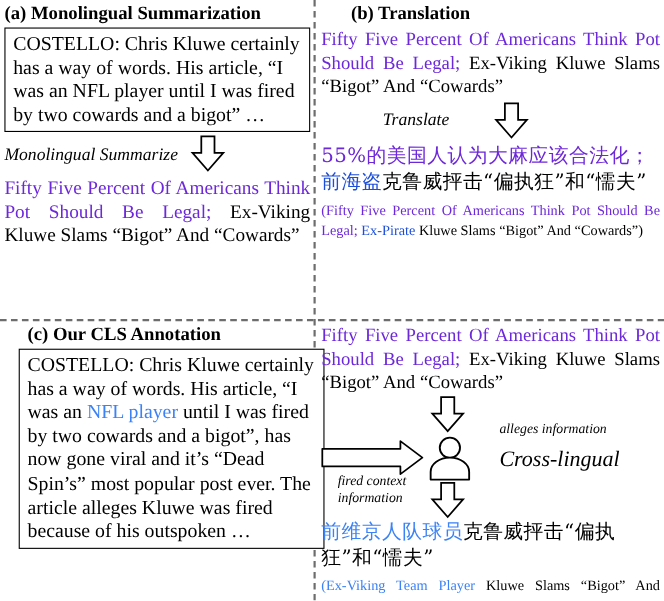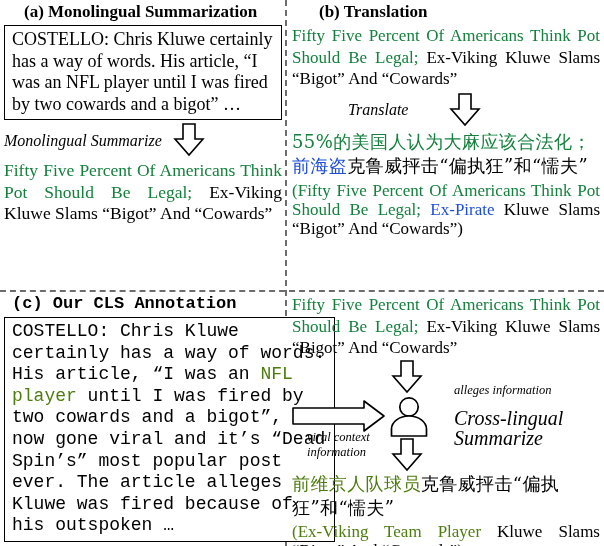--- a/index.html
+++ b/index.html
@@ -50,7 +50,7 @@
     margin: 0 0 3px 2px;
     white-space: nowrap;
   }
-  #panel-a .panel-title { margin-left: 20px; }
+  #panel-a .panel-title { margin-left: 0; }
   #panel-b .panel-title { margin-left: 27px; }
   #panel-c .panel-title { margin-left: 8px; }
 

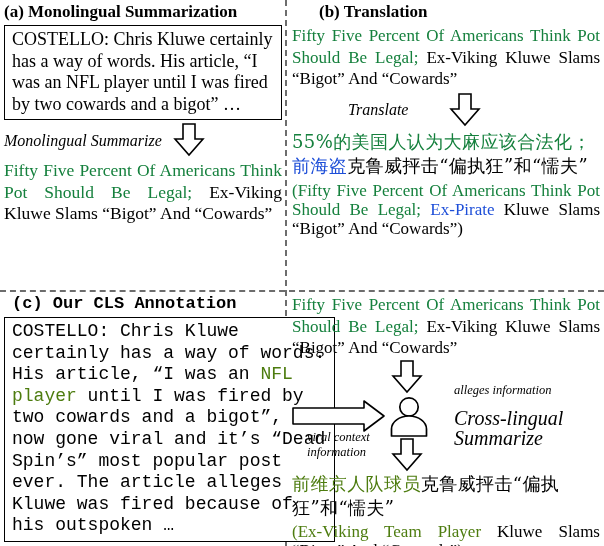--- a/index.html
+++ b/index.html
@@ -92,7 +92,7 @@
     letter-spacing: 0.4px;
     margin: 0;
   }
-  .red   { color: #15803d; }
+  .red   { color: #6d28d9; }
   .blue  { color: #1d4ed8; }
   .green { color: #4d7c0f; }
   .black { color: #000000; }

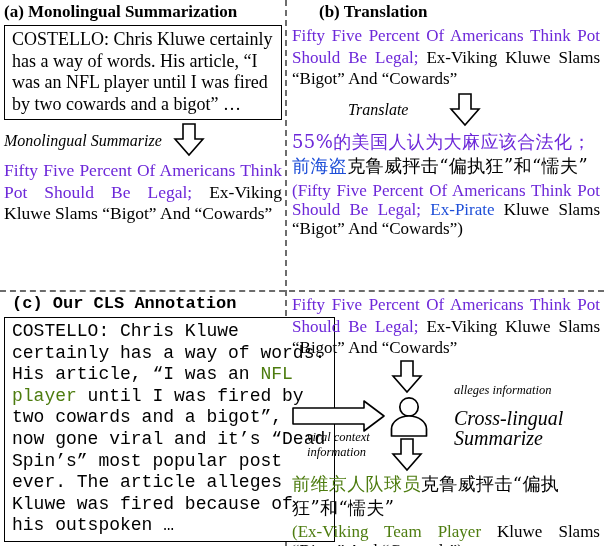--- a/index.html
+++ b/index.html
@@ -79,7 +79,7 @@
     margin: 0;
   }
   .gloss {
-    font-size: 17px;
+    font-size: 13px;
     line-height: 19px;
     text-align: justify;
     text-align-last: left;

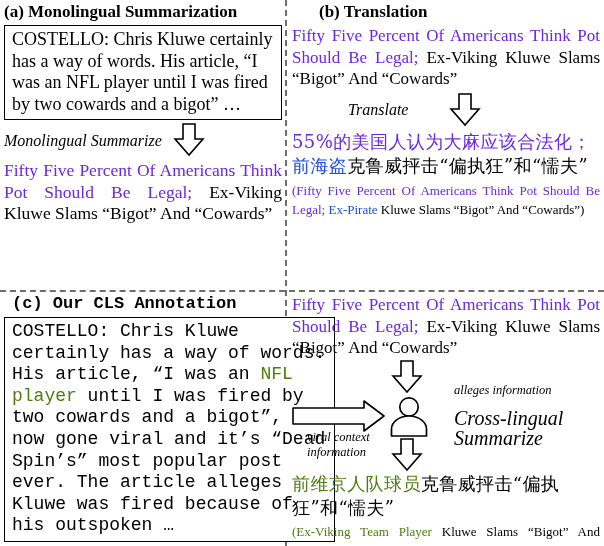--- a/index.html
+++ b/index.html
@@ -40,7 +40,7 @@
   .panel { position: absolute; }
   #panel-a { left: 4px;   top: 2px;   width: 278px; }
   #panel-b { left: 292px; top: 2px;   width: 308px; }
-  #panel-c { left: 4px;   top: 294px; width: 331px; font-family: Liberation Mono, monospace; }
+  #panel-c { left: 17px;   top: 294px; width: 278px; }
   #panel-d { left: 292px; top: 294px; width: 308px; }
 
   .panel-title {

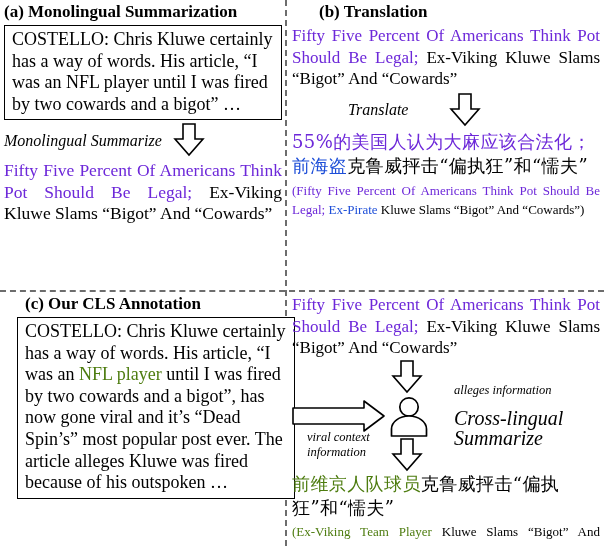--- a/index.html
+++ b/index.html
@@ -94,7 +94,7 @@
   }
   .red   { color: #6d28d9; }
   .blue  { color: #1d4ed8; }
-  .green { color: #4d7c0f; }
+  .green { color: #3b82f6; }
   .black { color: #000000; }
 
   

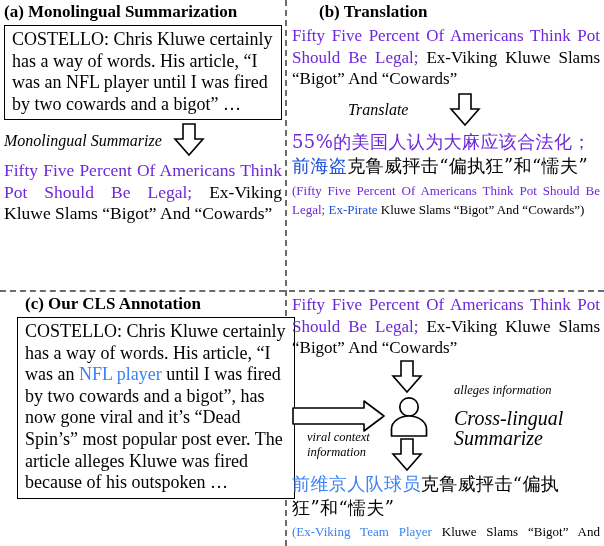--- a/index.html
+++ b/index.html
@@ -235,7 +235,7 @@
       </span>
 
       <div class="op-label-sm lbl-rich">
-        <div>viral context</div>
+        <div>fired context</div>
         <div>information</div>
       </div>
 

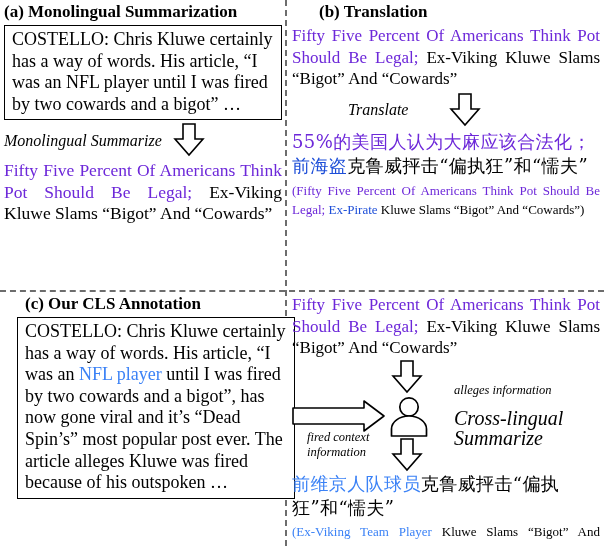--- a/index.html
+++ b/index.html
@@ -243,7 +243,6 @@
 
       <div class="op-label-md lbl-cls">
         <div>Cross-lingual</div>
-        <div>Summarize</div>
       </div>
     </div>
 

